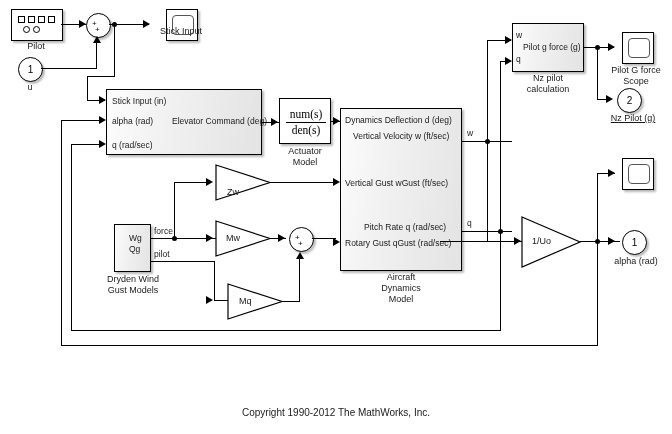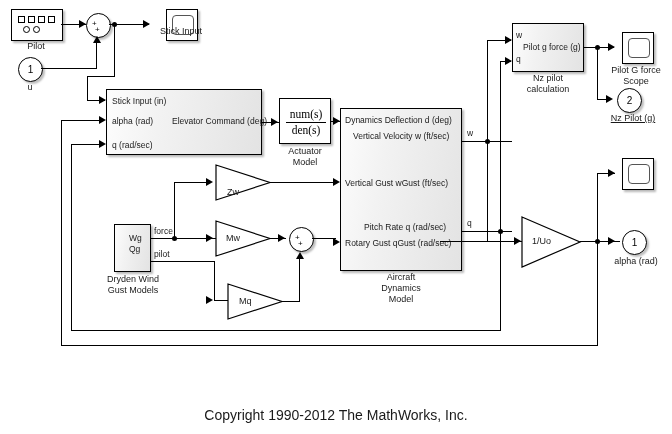--- a/index.html
+++ b/index.html
@@ -62,7 +62,7 @@
   .tf .num{padding:0 2px;}
   .tf .bar{width:40px;border-top:1.1px solid #000;margin:1px 0;}
 
-  .copy{position:absolute;width:100%;text-align:center;font-size:14px;color:#1a1a1a;}
+  .copy{position:absolute;width:100%;text-align:center;font-size:10px;color:#1a1a1a;}
 </style>
 </head>
 <body>

